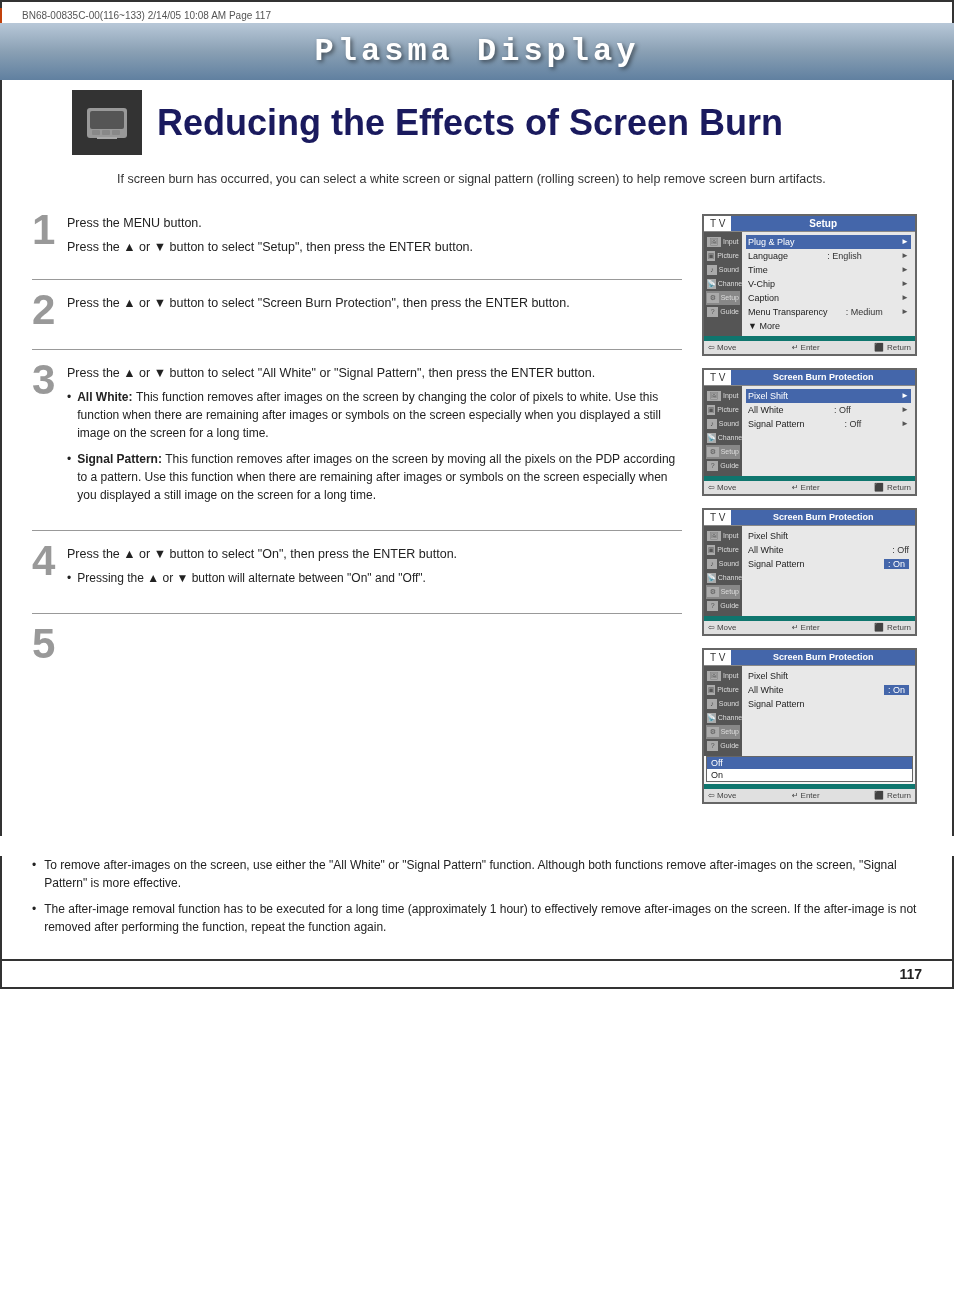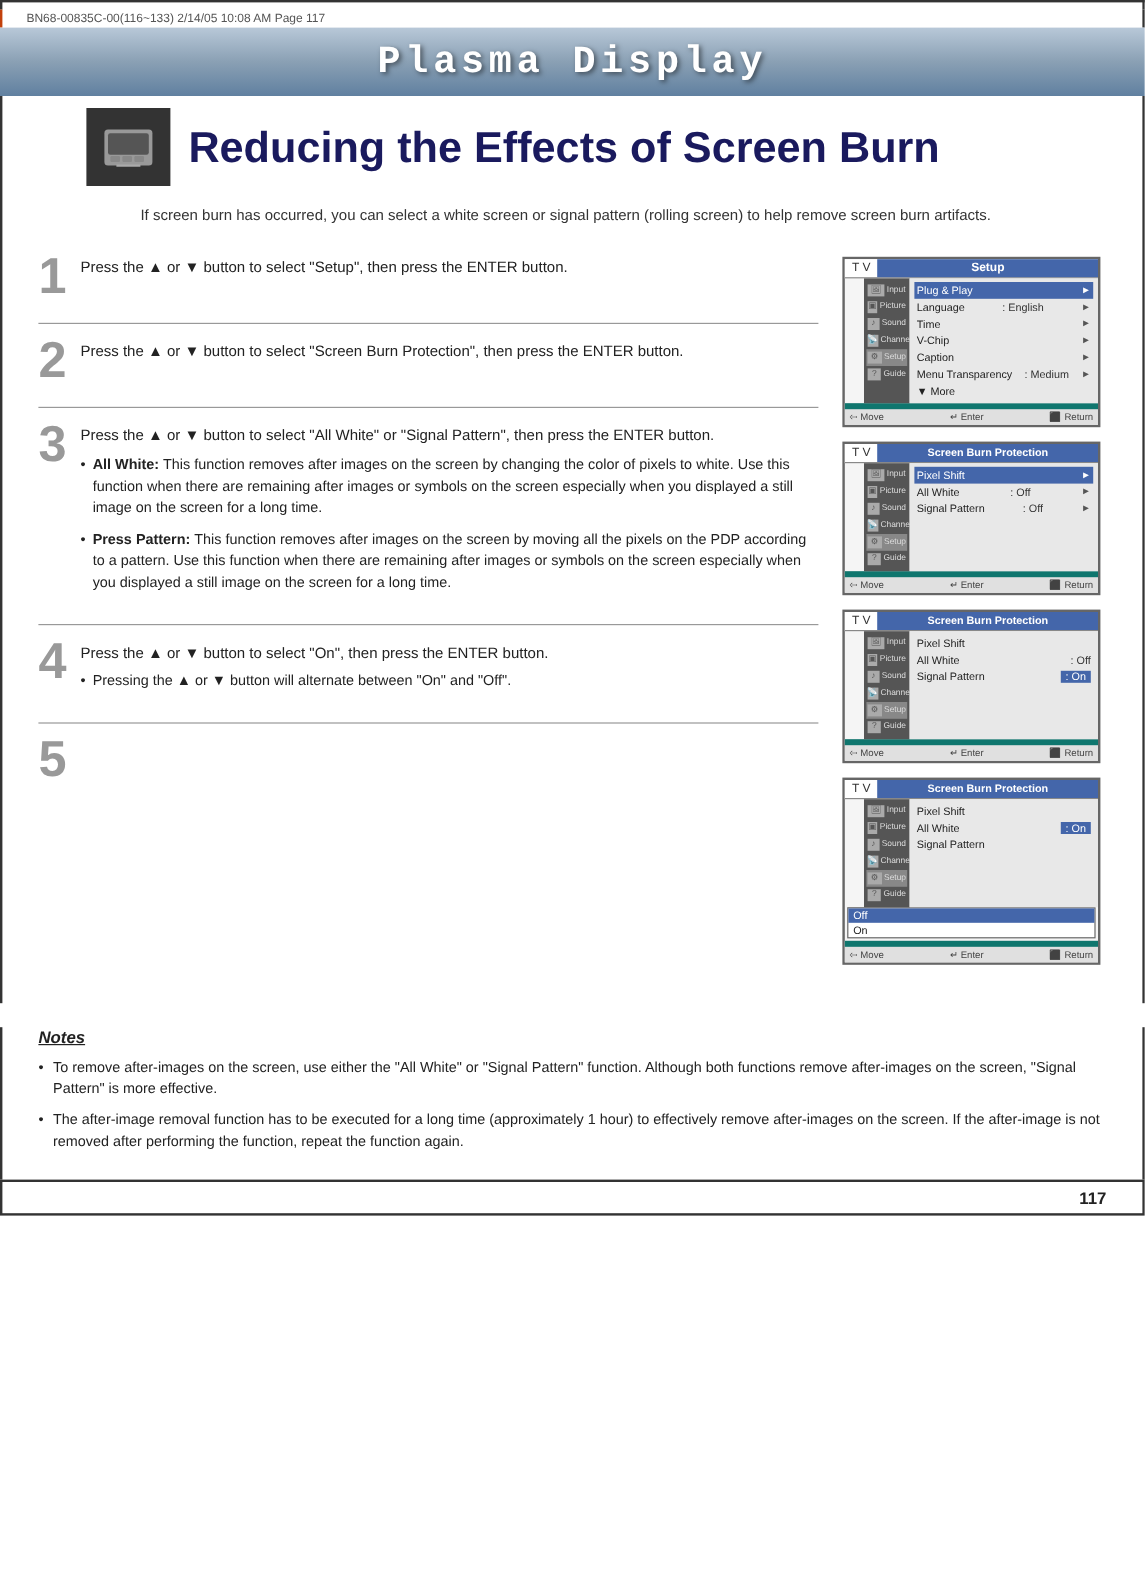--- a/index.html
+++ b/index.html
@@ -328,6 +328,7 @@
       <div class="step">
         <div class="step-number">1</div>
         <div class="step-content">
+          <p>Press the MENU button.</p>
           <p>Press the ▲ or ▼ button to select "Setup", then press the ENTER button.</p>
         </div>
       </div>

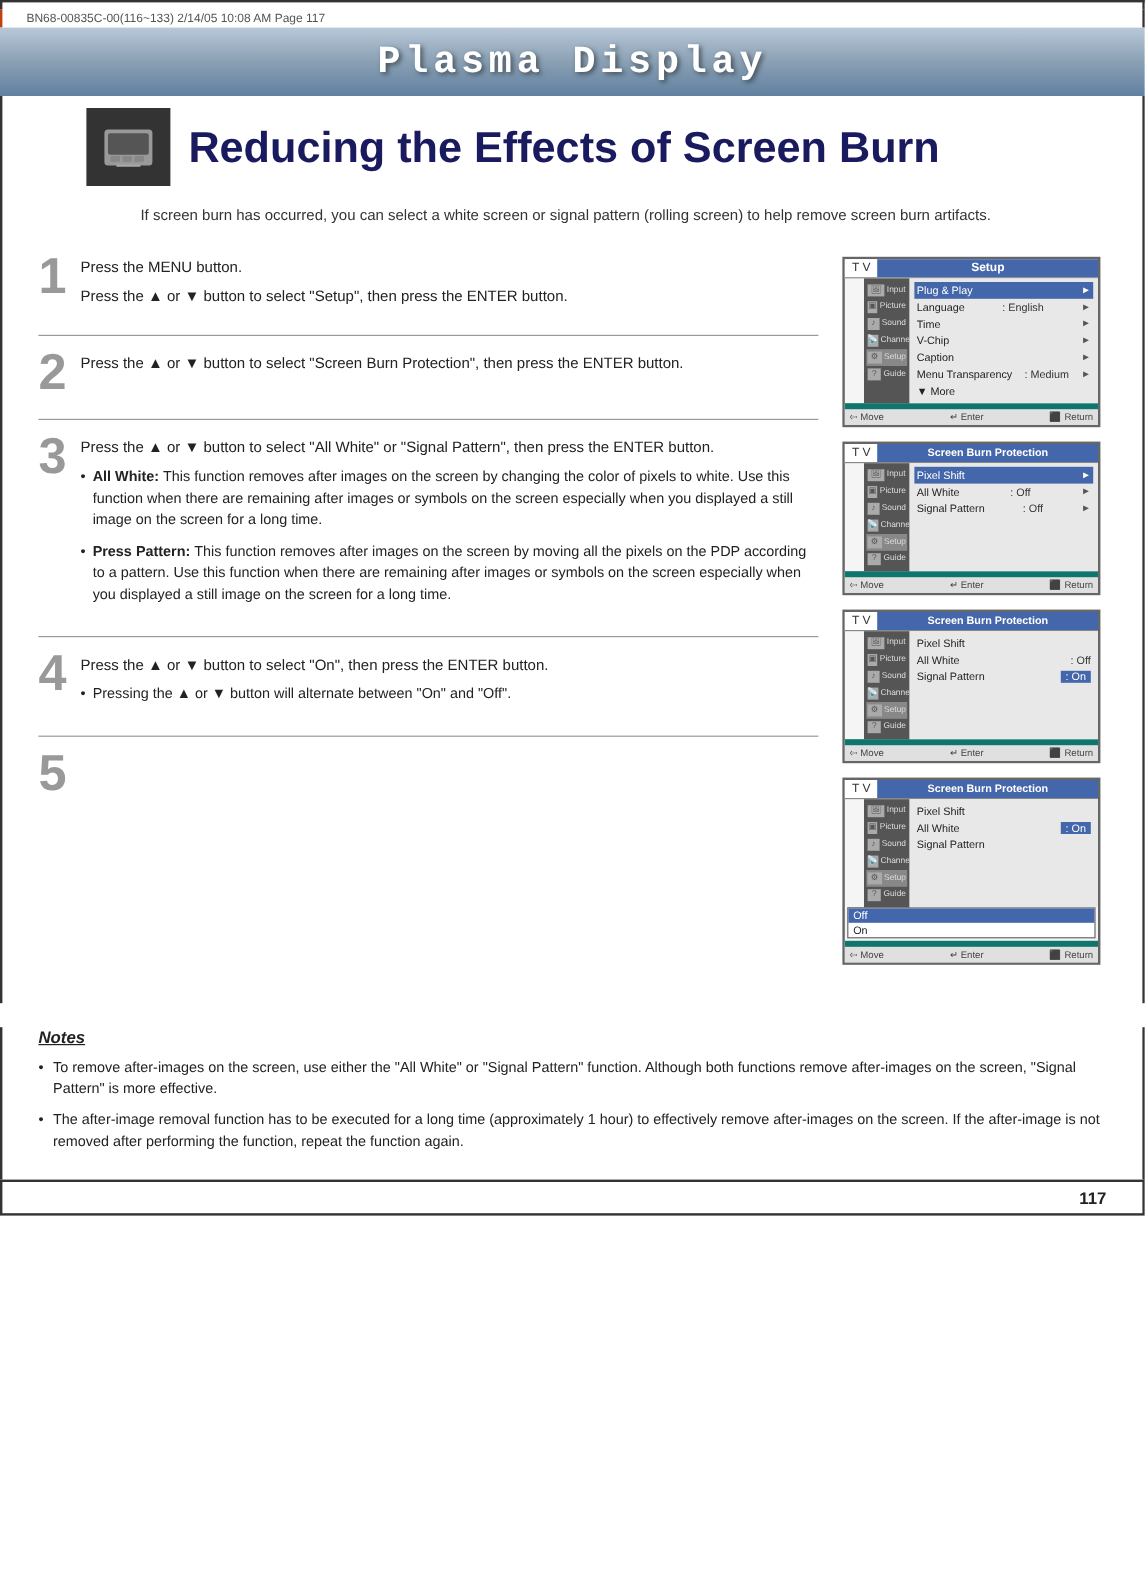--- a/index.html
+++ b/index.html
@@ -178,7 +178,6 @@
 
     .tv-body {
       display: flex;
-      margin-left: 16px;
     }
     .tv-sidebar {
       width: 38px;

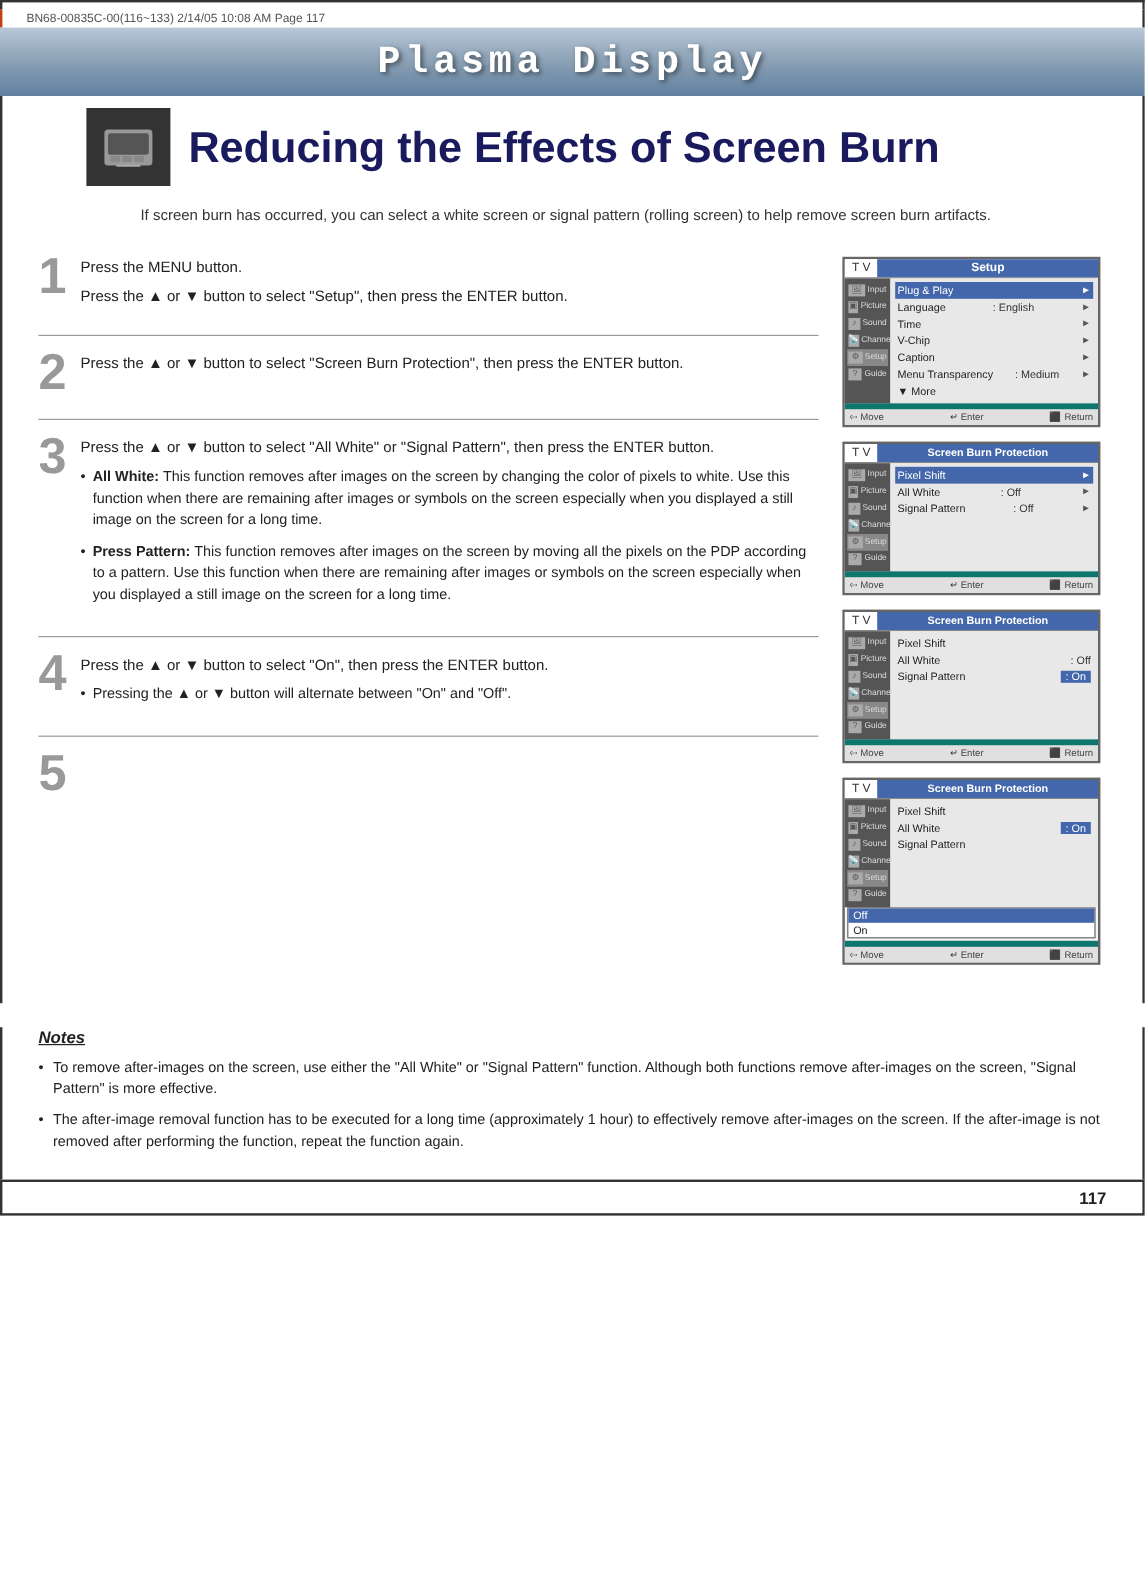--- a/index.html
+++ b/index.html
@@ -354,7 +354,7 @@
           <div class="bullet-item">
             <span class="bullet-dot">•</span>
             <span class="bullet-text">
-              <span class="label">Press Pattern: </span>This function removes after images on the screen by moving all the pixels on the PDP according to a pattern. Use this function when there are remaining after images or symbols on the screen especially when you displayed a still image on the screen for a long time.
+              <span class="label">Signal Pattern: </span>This function removes after images on the screen by moving all the pixels on the PDP according to a pattern. Use this function when there are remaining after images or symbols on the screen especially when you displayed a still image on the screen for a long time.
             </span>
           </div>
         </div>

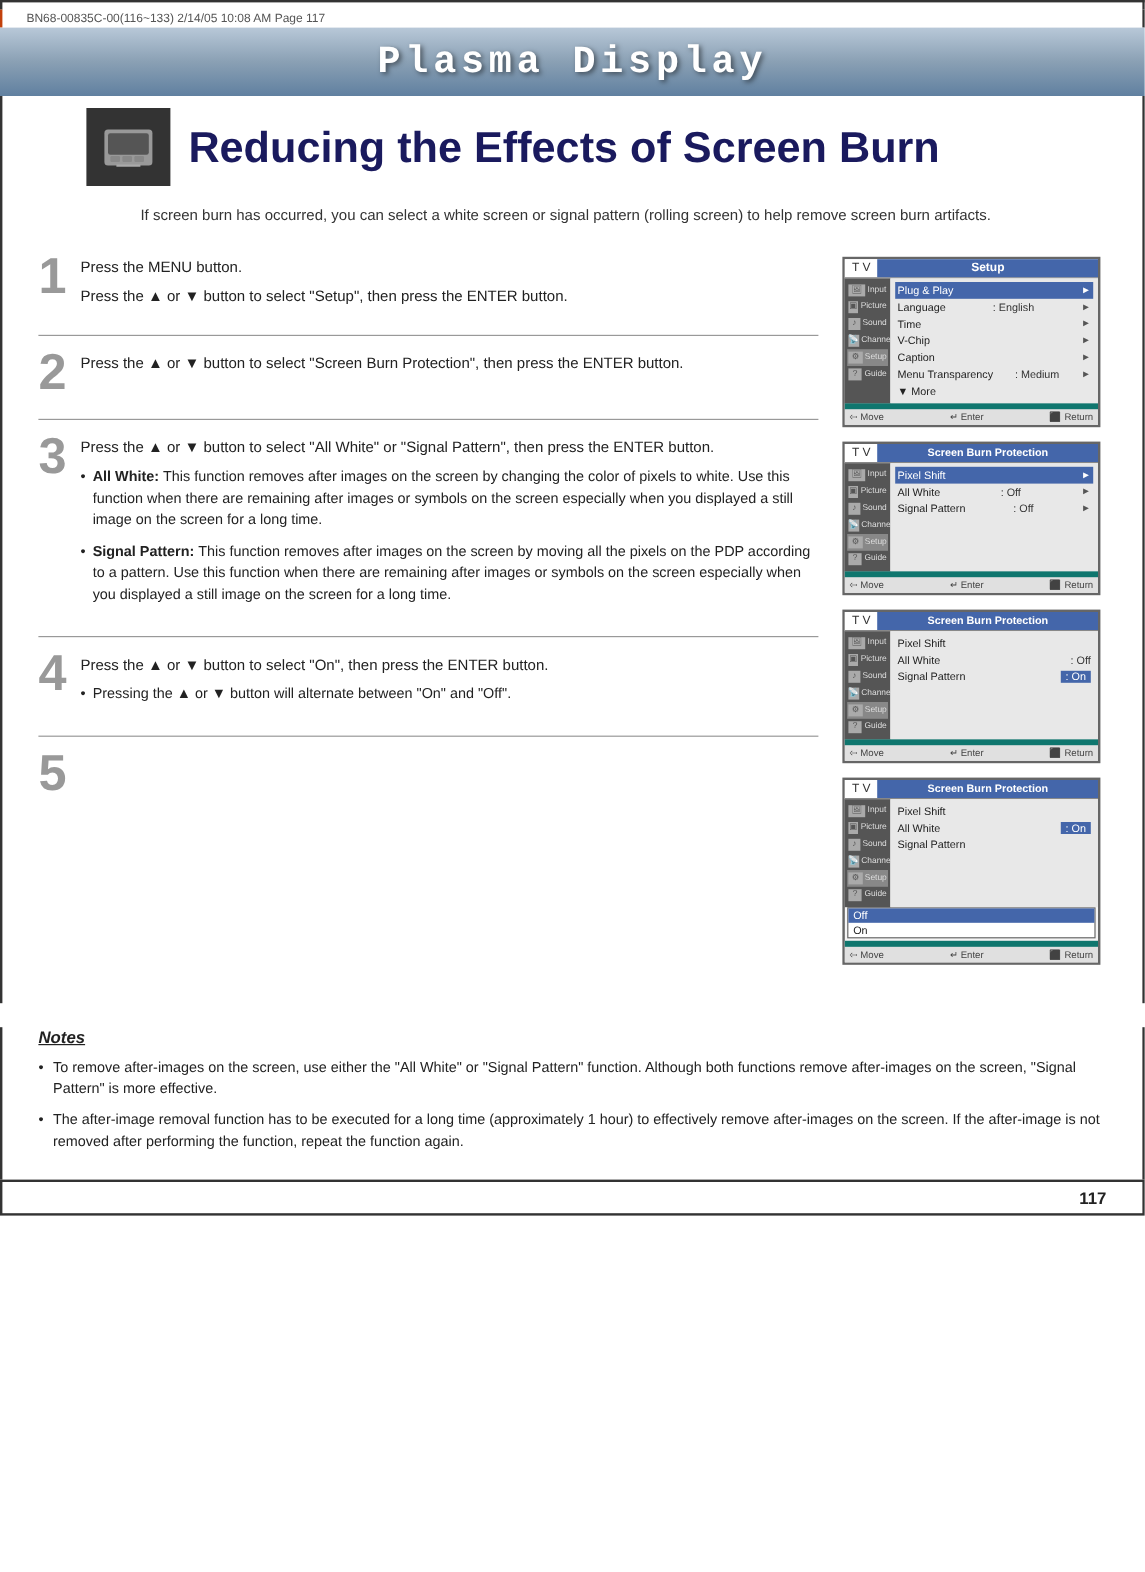--- a/index.html
+++ b/index.html
@@ -623,7 +623,6 @@
 </div>
 
 <div class="notes-section">
-  <div class="notes-title">Notes</div>
   <div class="notes-item">
     <span class="notes-bullet">•</span>
     <span>To remove after-images on the screen, use either the "All White" or "Signal Pattern" function. Although both functions remove after-images on the screen, "Signal Pattern" is more effective.</span>

